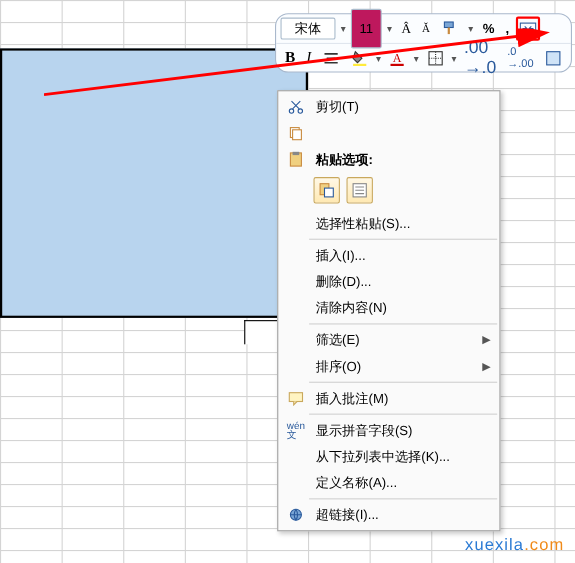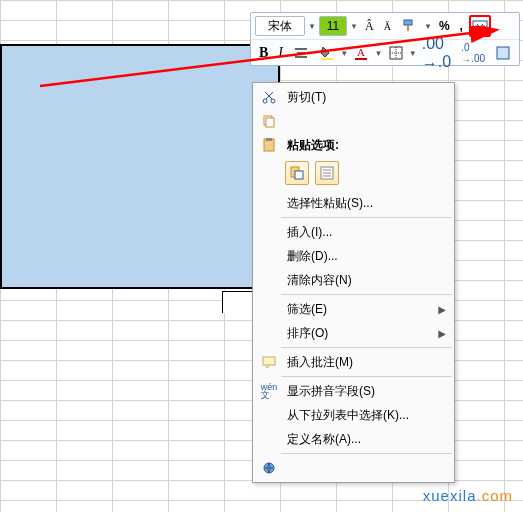--- a/index.html
+++ b/index.html
@@ -12,7 +12,7 @@
   .selection { position: absolute; left: 0; top: 44px; width: 280px; height: 245px; background: #b8d4ee; border: 2px solid #000; }
   .selection-gap { position: absolute; left: 222px; top: 291px; width: 58px; height: 22px; background: #fff; border-left: 1px solid #000; border-top: 1px solid #000; }
   
-  .toolbar { position: absolute; top: 12px; left: 250px; width: 270px; background: #fbfdff; border: 1px solid #a9b8cc; border-radius: 2px; }
+  .toolbar { position: absolute; top: 12px; left: 250px; width: 270px; background: #fbfdff; border: 1px solid #a9b8cc; border-radius: 12px; }
   .toolbar-row { display: flex; align-items: center; height: 26px; padding: 2px 4px; gap: 2px; }
   .toolbar-row + .toolbar-row { border-top: 1px solid #e0e6ee; }
   .tb-item { display: inline-flex; align-items: center; justify-content: center; height: 22px; padding: 0 4px; cursor: pointer; border-radius: 2px; }

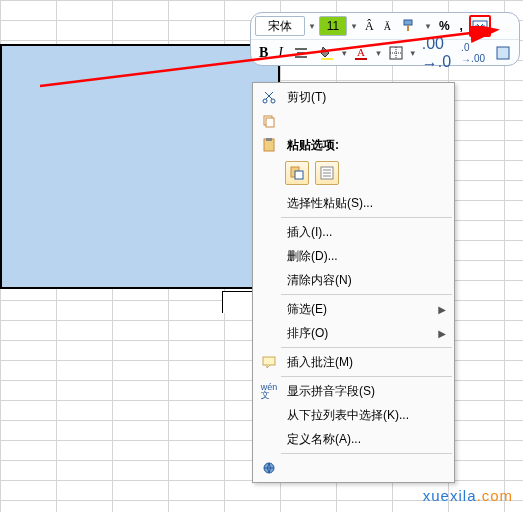--- a/index.html
+++ b/index.html
@@ -17,7 +17,7 @@
   .toolbar-row + .toolbar-row { border-top: 1px solid #e0e6ee; }
   .tb-item { display: inline-flex; align-items: center; justify-content: center; height: 22px; padding: 0 4px; cursor: pointer; border-radius: 2px; }
   .font-name { width: 50px; border: 1px solid #abc; height: 20px; padding: 0 3px; background: #fff; display: flex; align-items: center; }
-  .font-size { width: 28px; border: 1px solid #abc; height: 20px; padding: 0 3px; background: #84cc16; display: flex; align-items: center; }
+  .font-size { width: 28px; border: 1px solid #abc; height: 36px; padding: 0 3px; background: #be185d; display: flex; align-items: center; }
   .dd { width: 10px; display: inline-flex; justify-content: center; color: #555; font-size: 9px; }
   .highlight-box { border: 2px solid #ff0000; padding: 1px; }
   

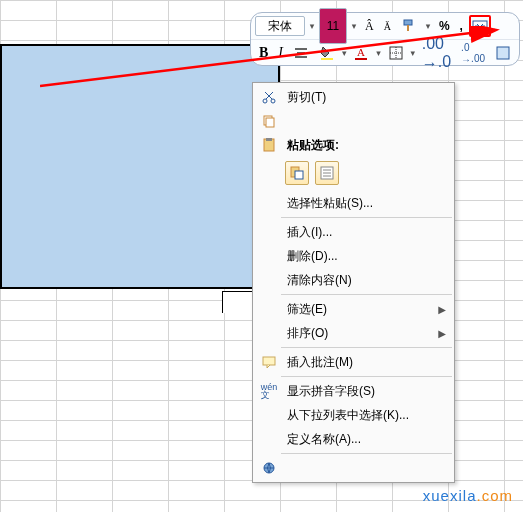--- a/index.html
+++ b/index.html
@@ -281,6 +281,7 @@
           <path d="M3 8 H13 M8 3 Q5 8 8 13 M8 3 Q11 8 8 13" stroke="#2a5a9c" fill="none"></path>
         </svg>
       </span>
+    <span class="ctx-label">超链接(I)...</span>
   </div>
 </div>
 

